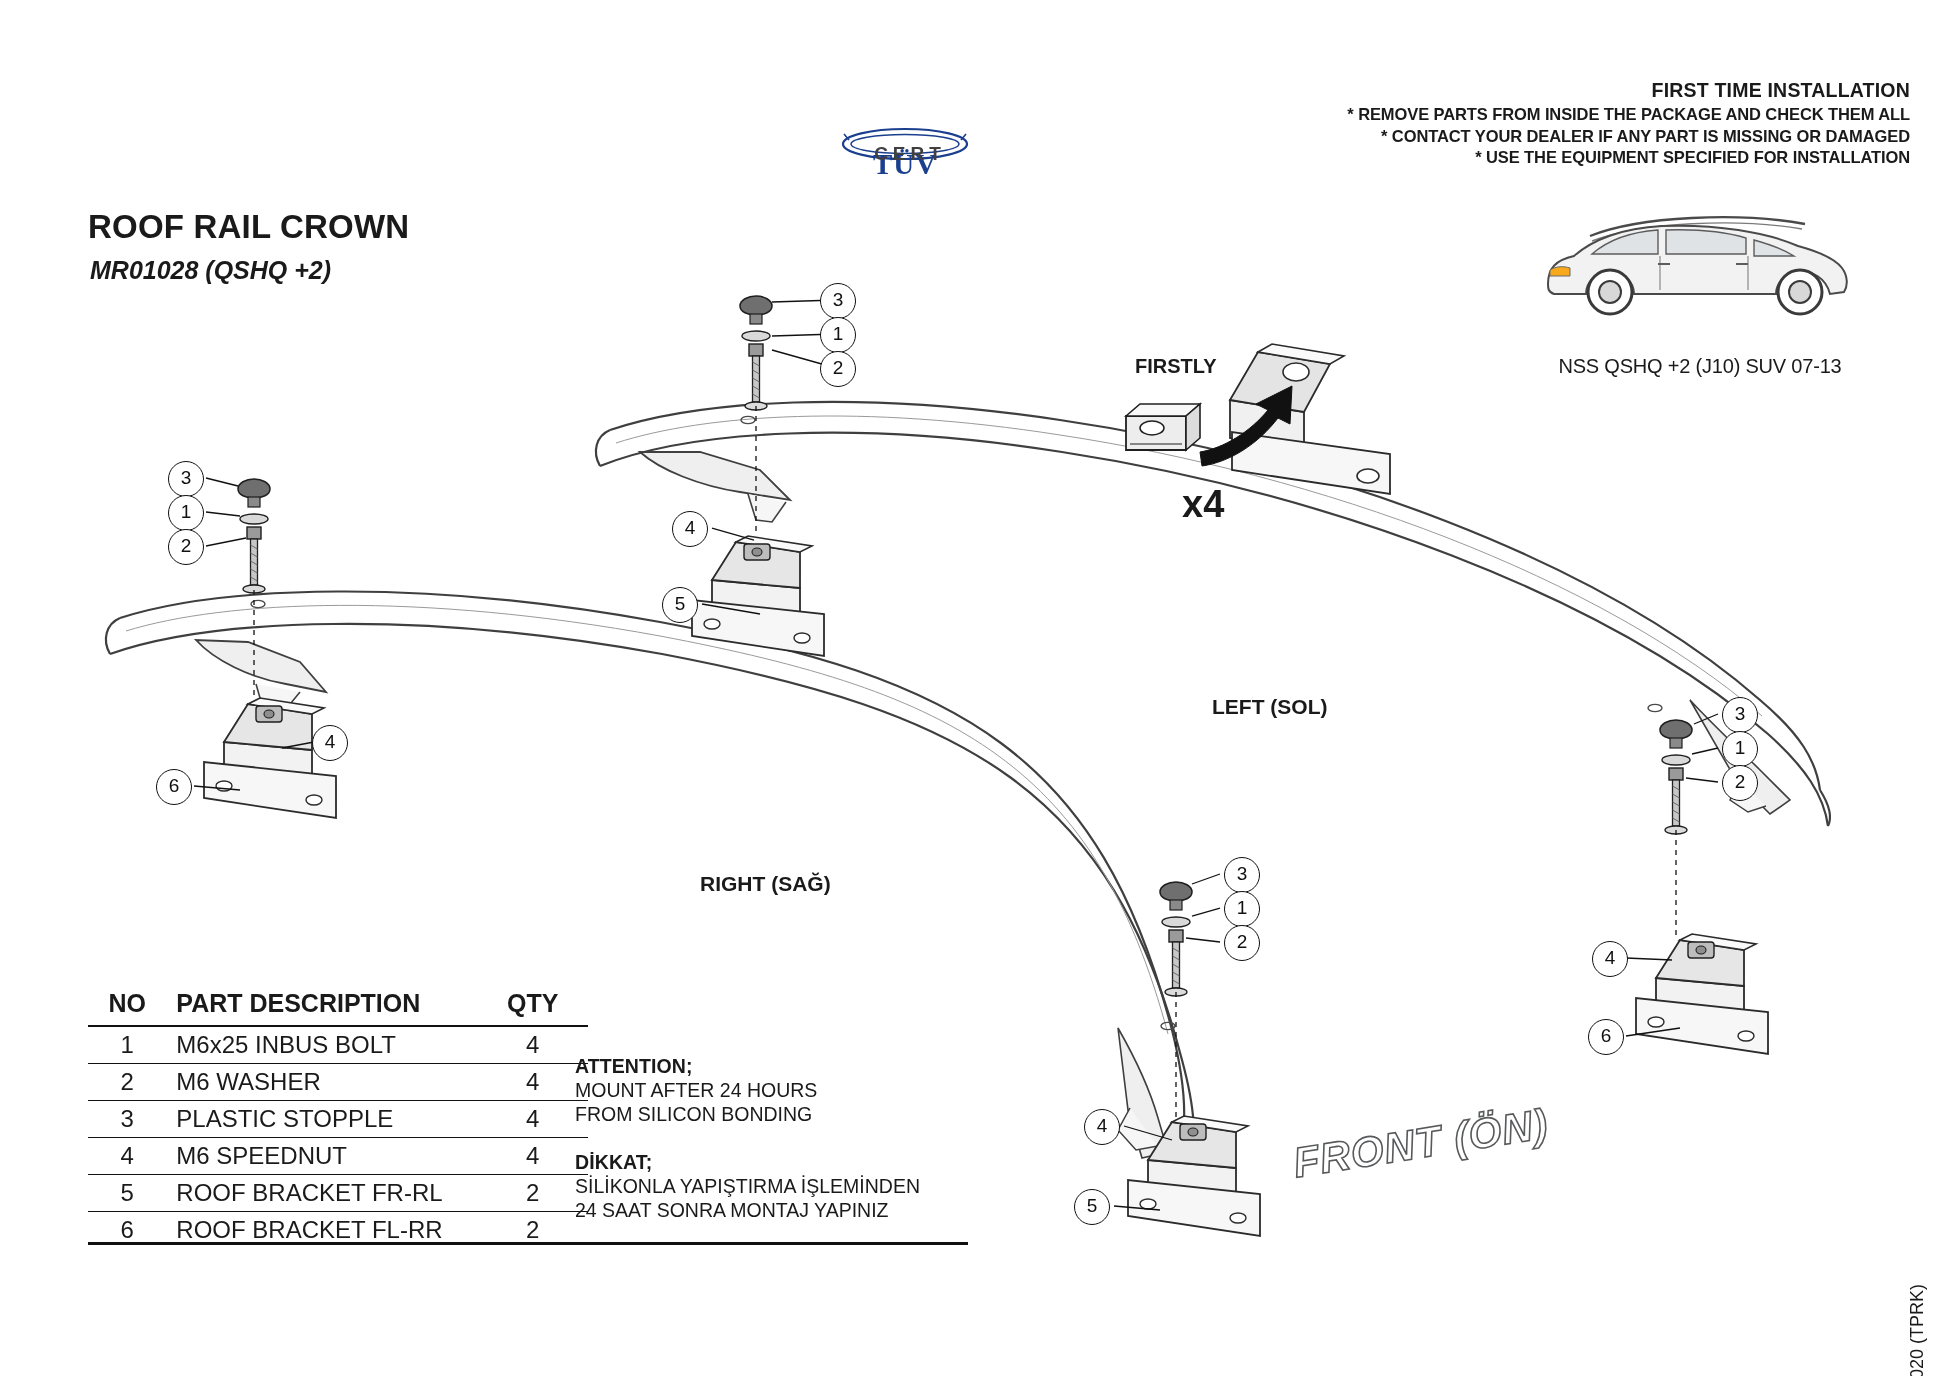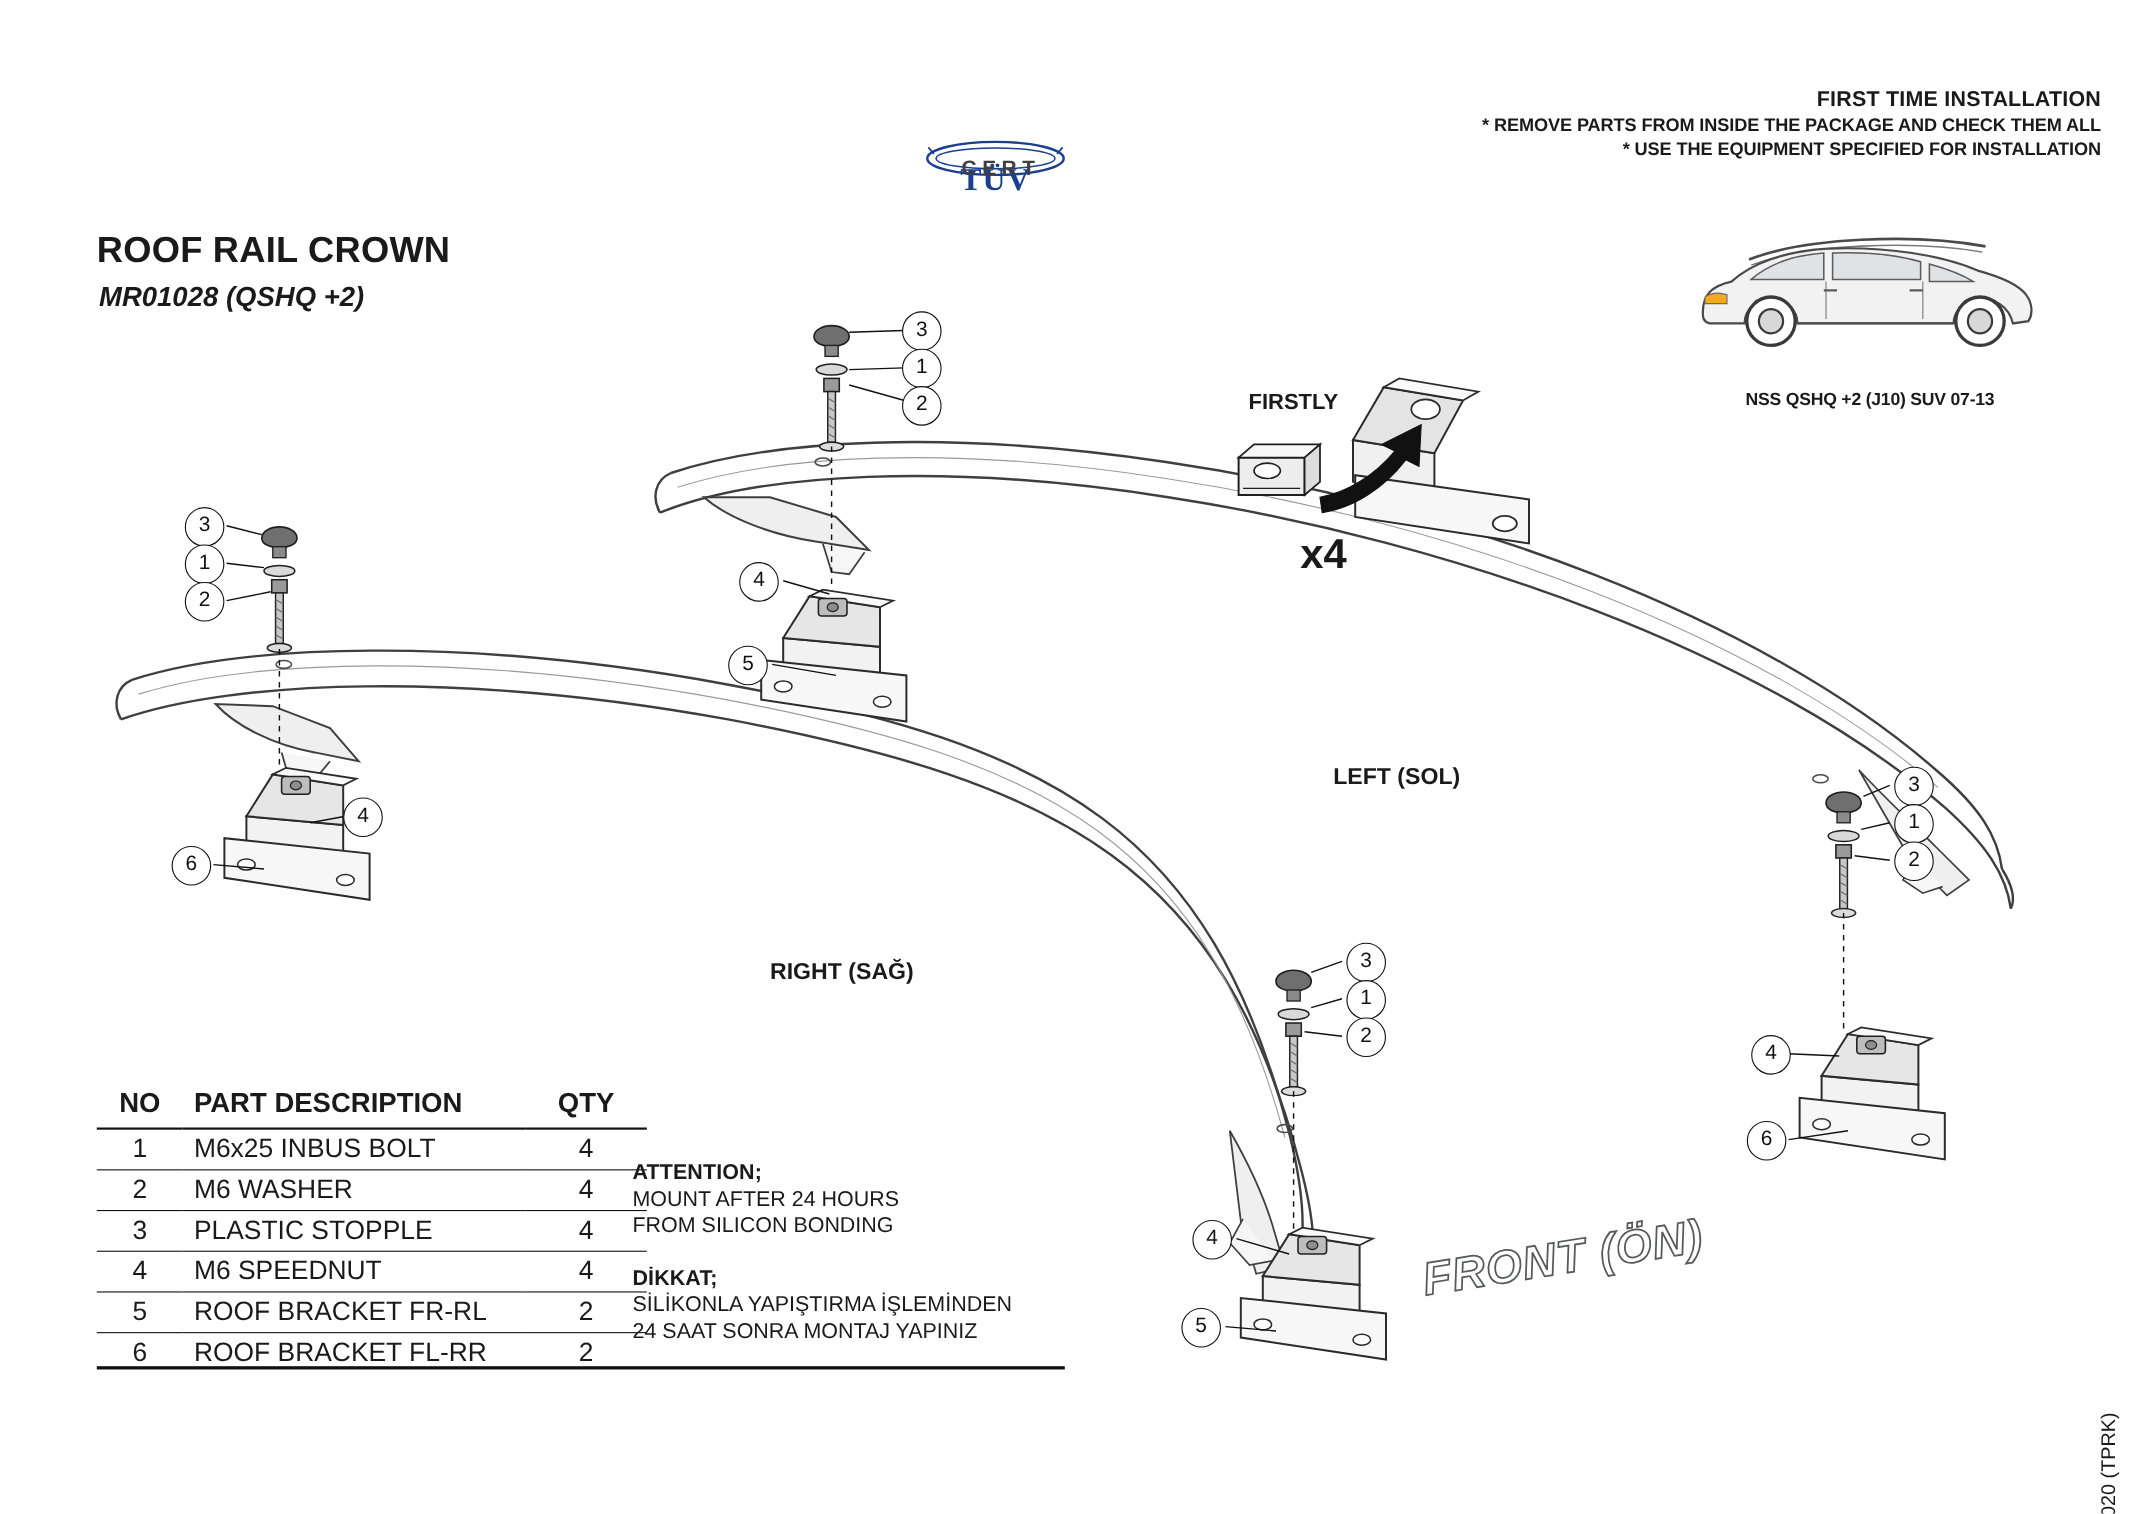--- a/index.html
+++ b/index.html
@@ -129,6 +129,7 @@
   <div class="header-right">
     <div class="title">FIRST TIME INSTALLATION</div>
     <div class="line">* REMOVE PARTS FROM INSIDE THE PACKAGE AND CHECK THEM ALL</div>
+    <div class="line">* CONTACT YOUR DEALER IF ANY PART IS MISSING OR DAMAGED</div>
     <div class="line">* USE THE EQUIPMENT SPECIFIED FOR INSTALLATION</div>
   </div>
 

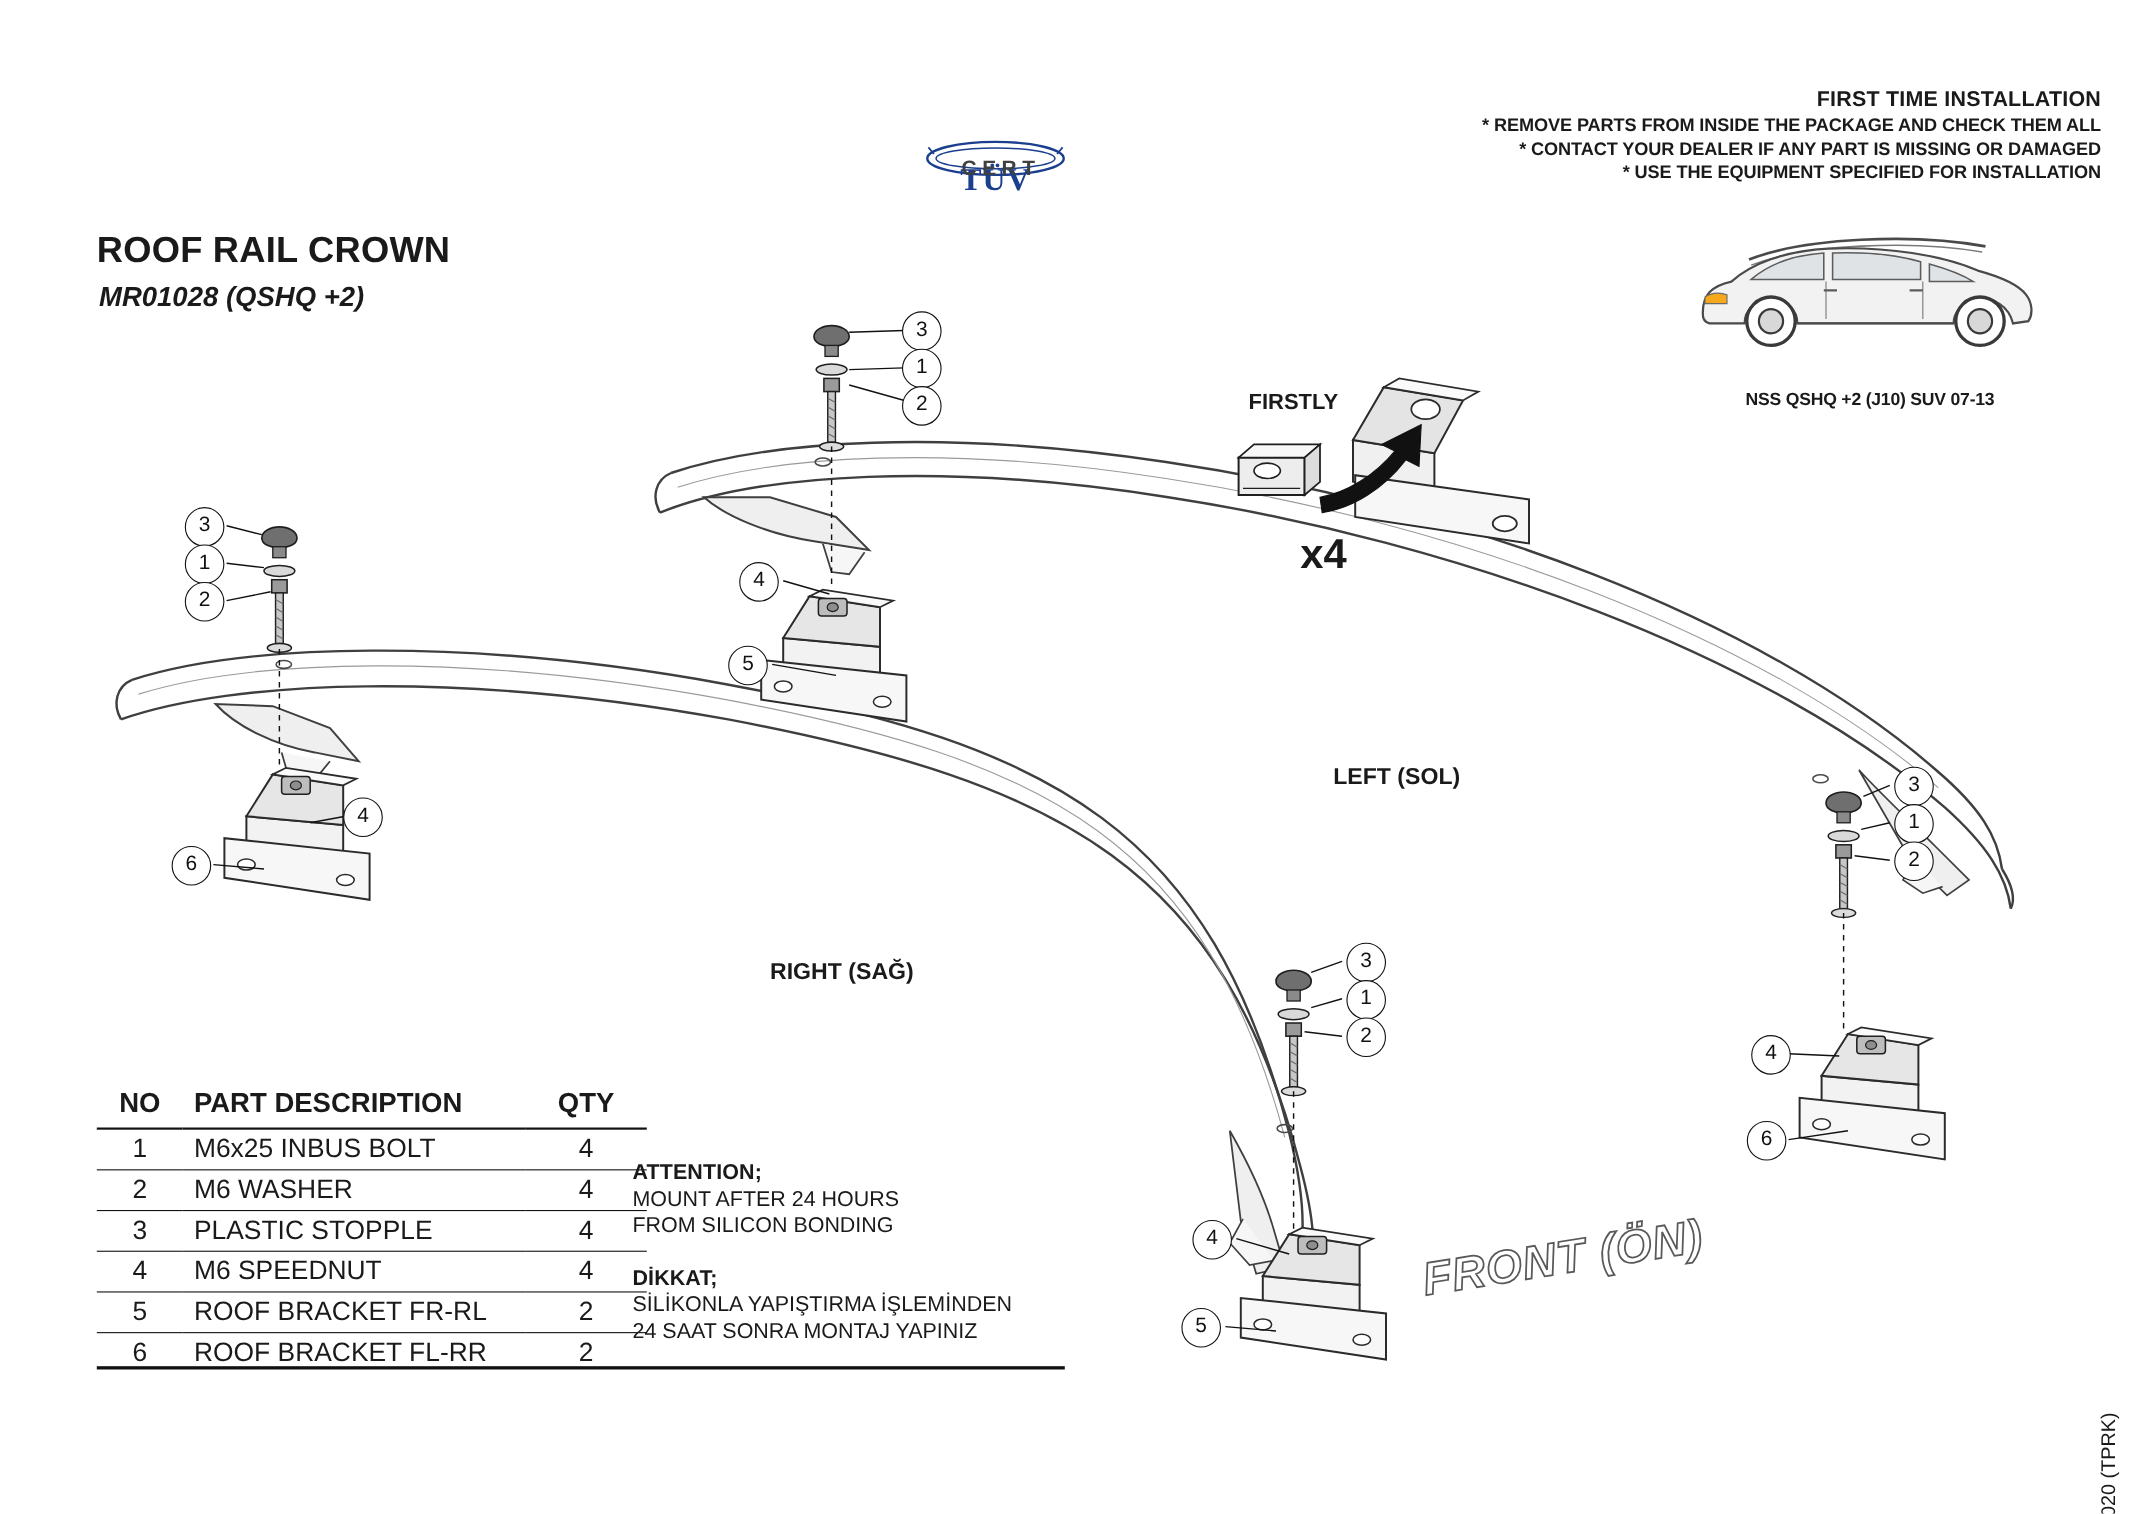--- a/index.html
+++ b/index.html
@@ -58,7 +58,7 @@
   .vehicle-box { position:absolute; left:1530px; top:198px; width:330px; height:135px; }
   .vehicle-label {
     position:absolute; left:1500px; top:355px; width:400px; text-align:center;
-    font-size:16px; font-weight:bold; letter-spacing:-.2px;
+    font-size:20px; font-weight:normal; letter-spacing:-.2px;
   }
 
   

